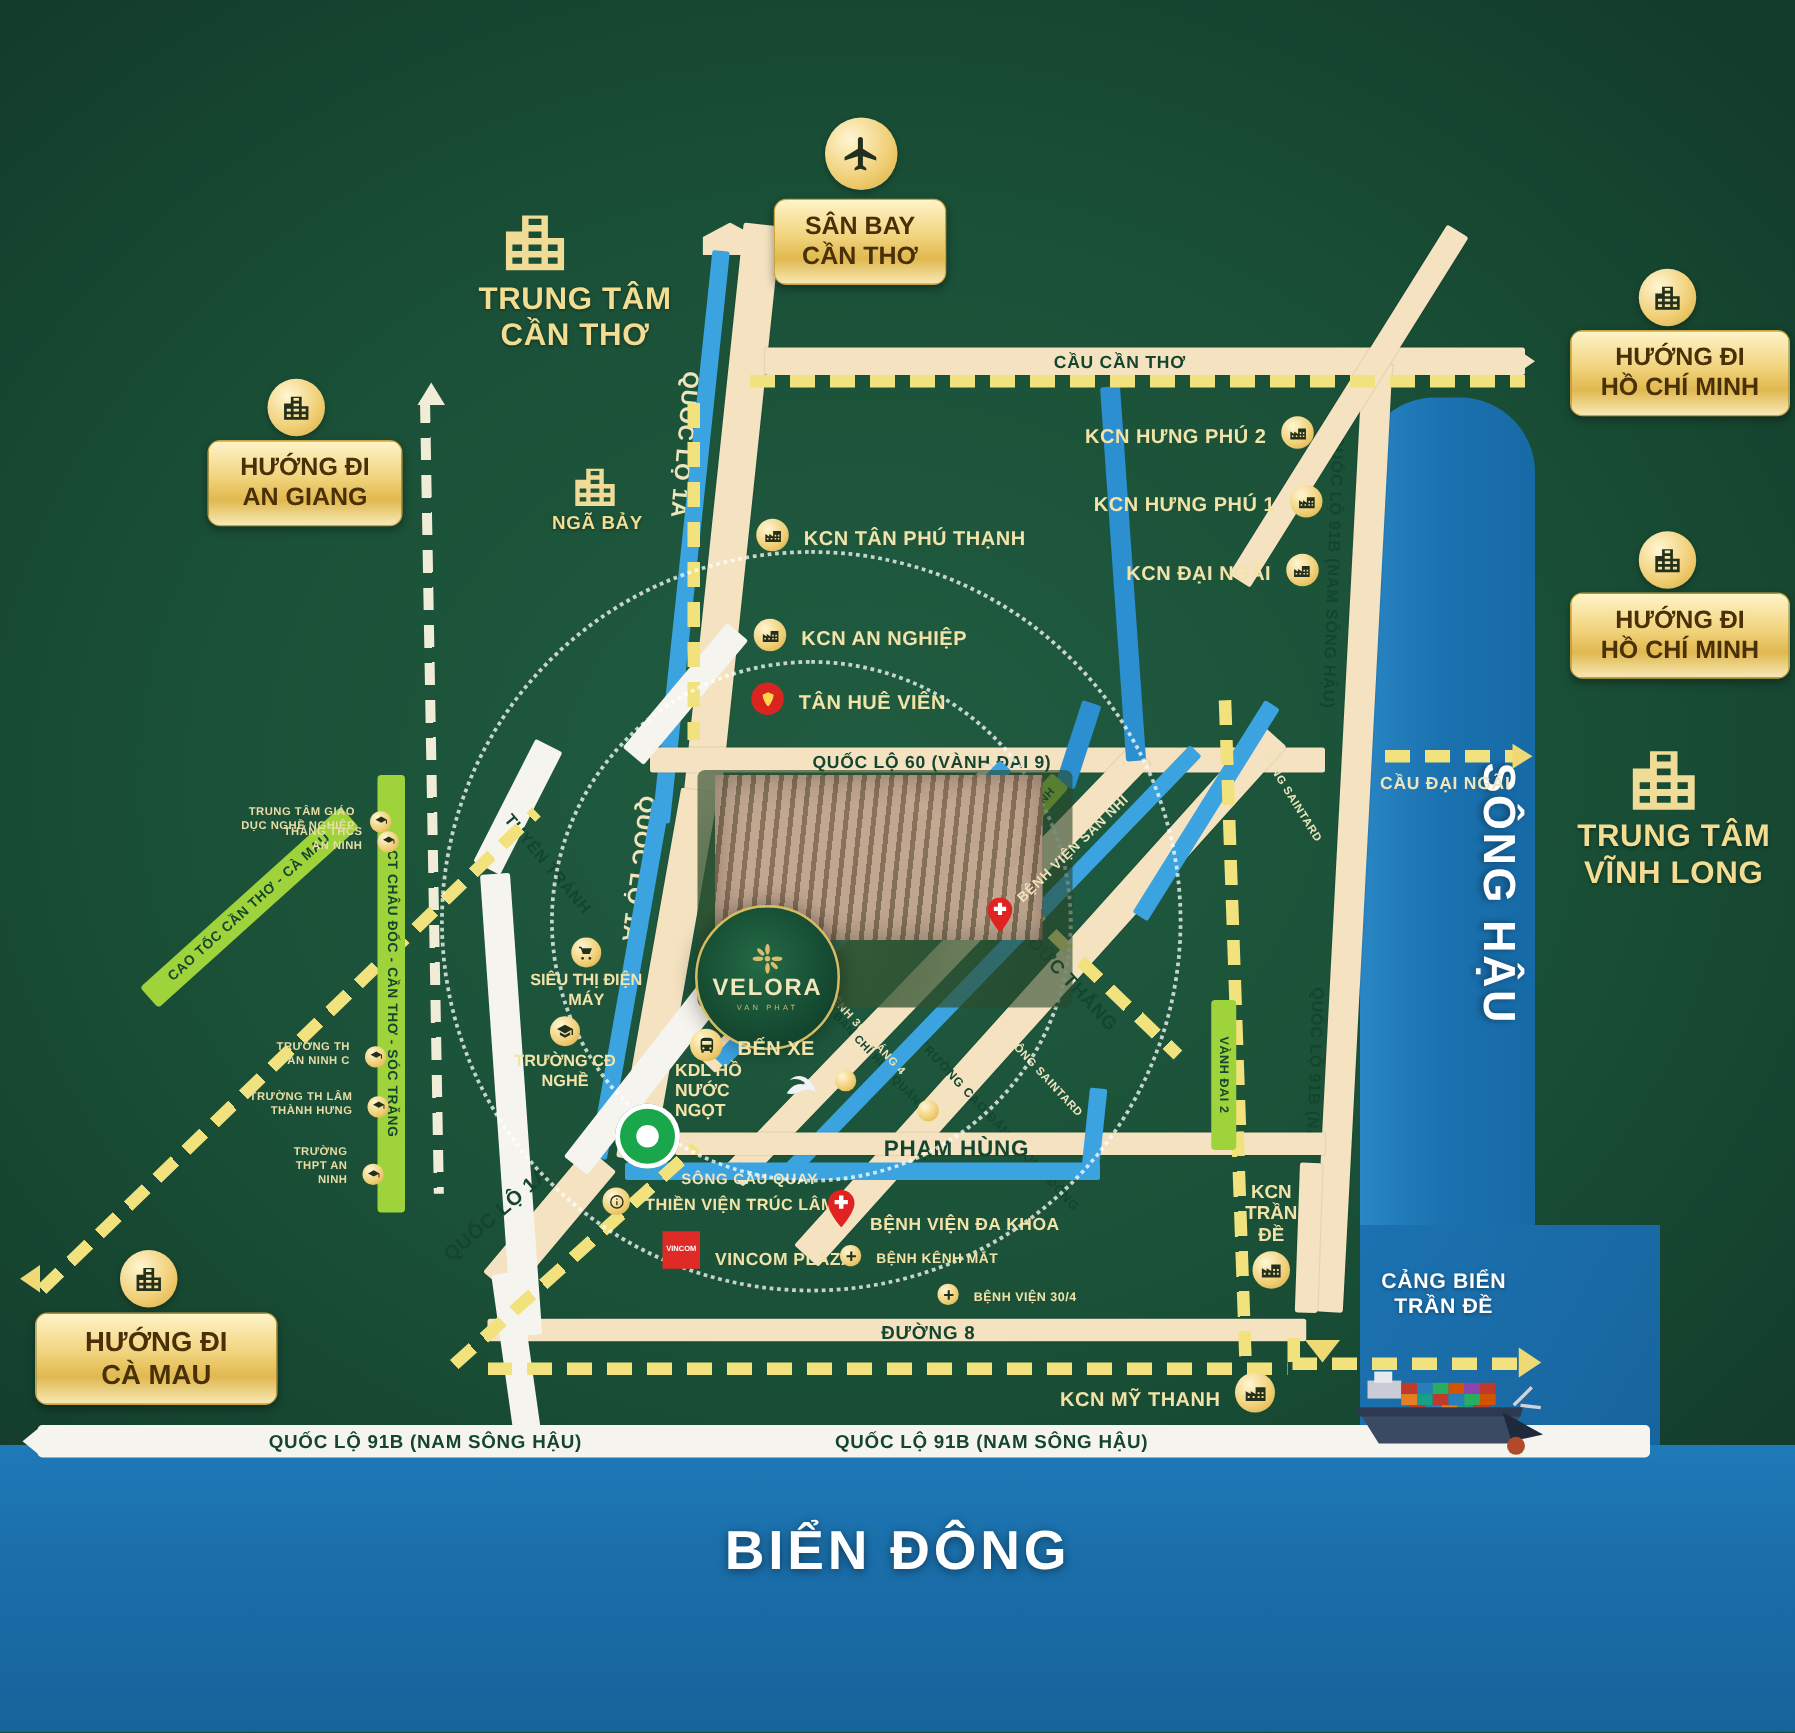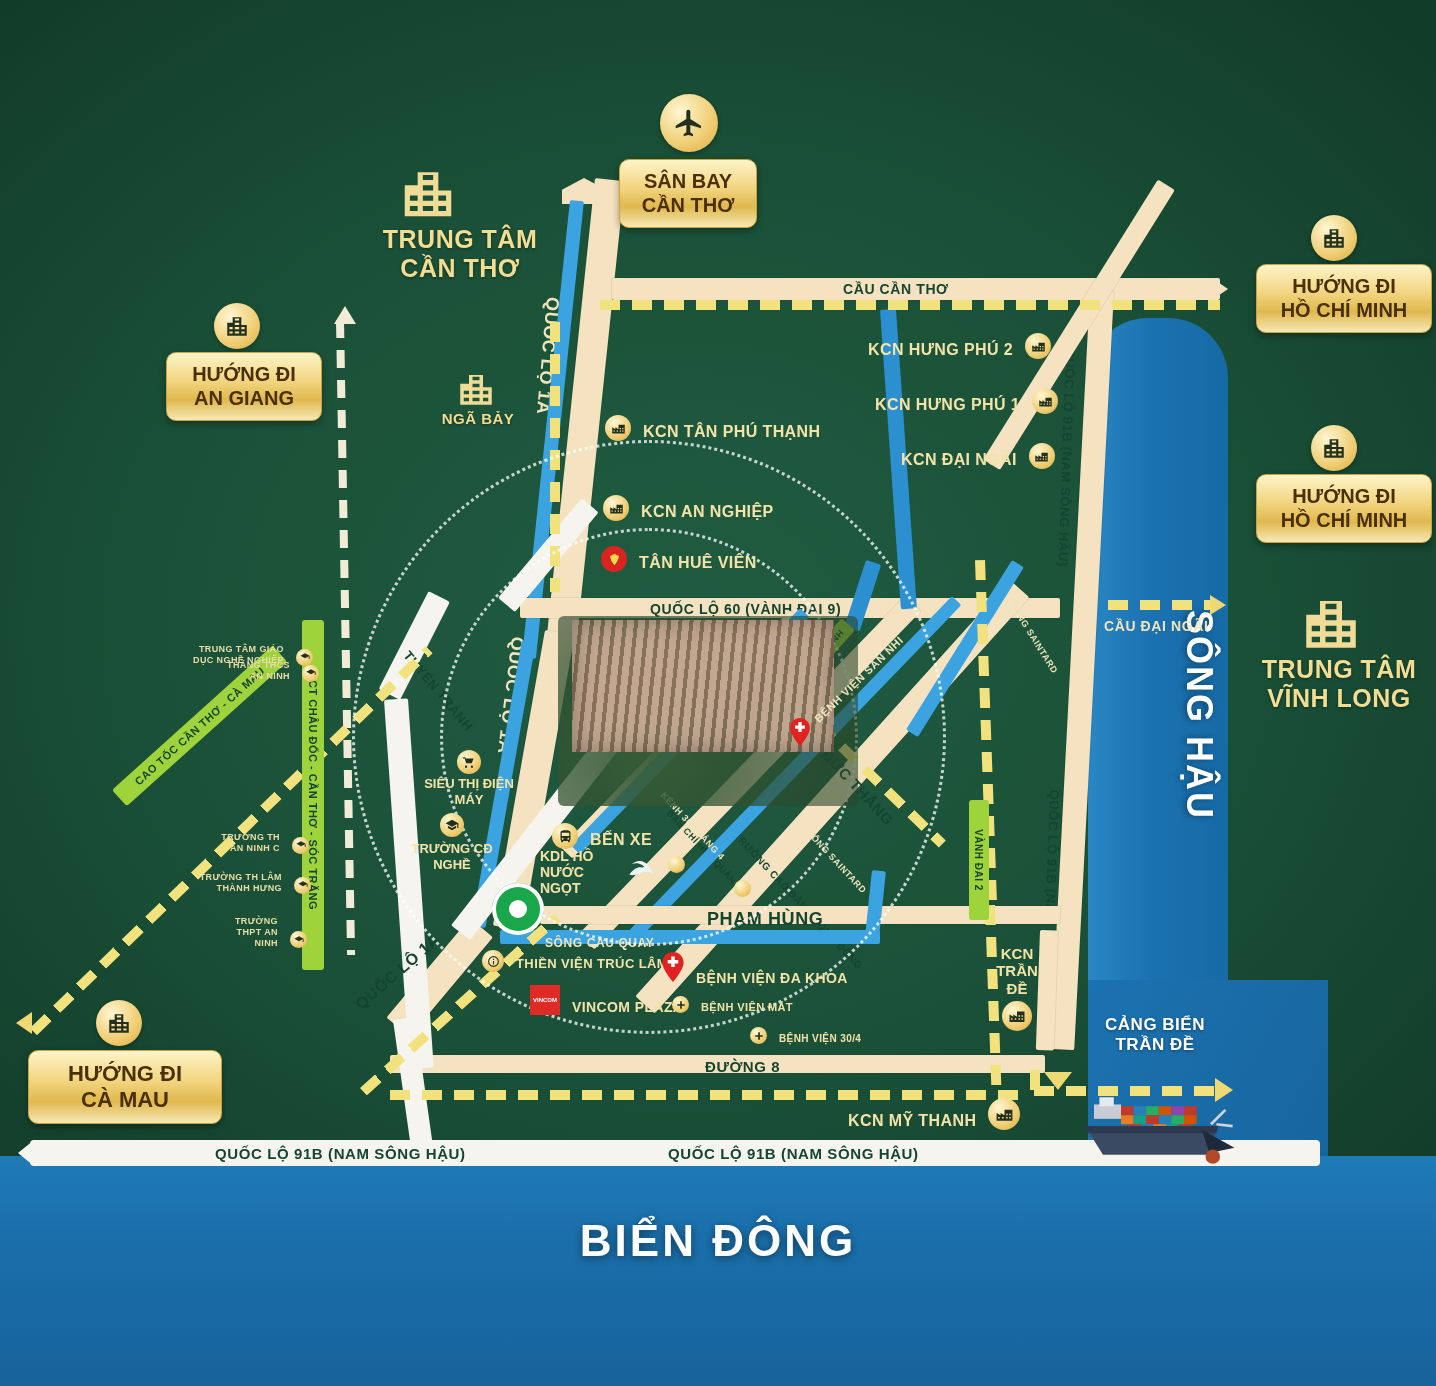--- a/index.html
+++ b/index.html
@@ -249,6 +249,21 @@
 
   <div class="plot-veg" style="left:558px;top:616px;width:300px;height:190px;border-radius:6px;"></div>
   <div class="plot" style="left:572px;top:620px;width:262px;height:132px;"></div>
+  <div class="velora" style="left:556px;top:724px;">
+    <svg viewBox="0 0 24 24" style="width:26px;height:26px;">
+      <g fill="#d9bd6a">
+        <ellipse cx="12" cy="5" rx="1.7" ry="4"></ellipse>
+        <ellipse cx="12" cy="19" rx="1.7" ry="4"></ellipse>
+        <ellipse cx="5" cy="12" rx="4" ry="1.7"></ellipse>
+        <ellipse cx="19" cy="12" rx="4" ry="1.7"></ellipse>
+        <ellipse cx="7" cy="7" rx="3.4" ry="1.5" transform="rotate(45 7 7)"></ellipse>
+        <ellipse cx="17" cy="17" rx="3.4" ry="1.5" transform="rotate(45 17 17)"></ellipse>
+        <circle cx="12" cy="12" r="2"></circle>
+      </g>
+    </svg>
+    <div class="vname">VELORA</div>
+    <div class="vsub">VAN PHAT</div>
+  </div>
 
   <div class="badge-circle" style="left:660px;top:94px;width:58px;height:58px;">
     <svg viewBox="0 0 24 24" style="width:32px;height:32px;">

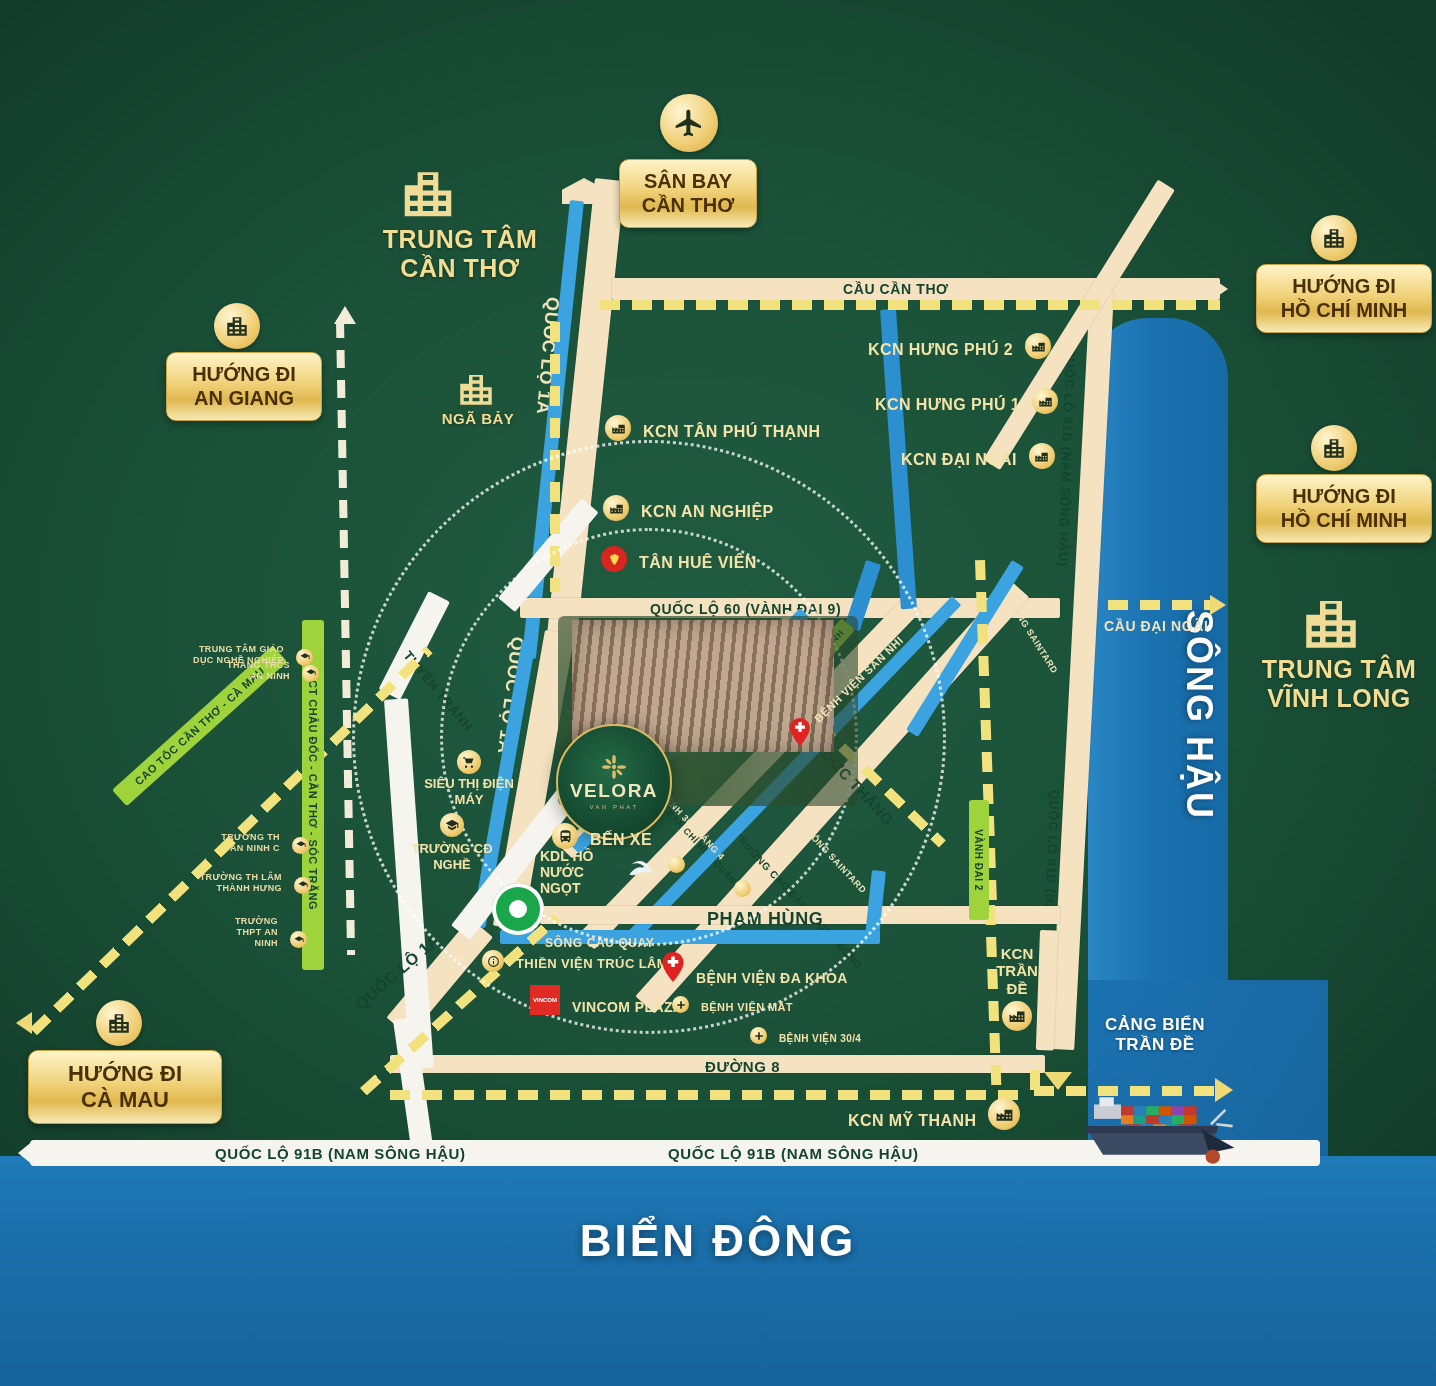--- a/index.html
+++ b/index.html
@@ -513,7 +513,7 @@
           <path fill="#23301c" d="M10 3h4v7h7v4h-7v7h-4v-7H3v-4h7z"></path>
         </svg>
       </span>
-    <span class="tx" style="font-size:11px;">BỆNH VIÊN MẮT</span>
+    <span class="tx" style="font-size:11px;">BỆNH KÊNH MẮT</span>
   </div>
 
   <div class="poi" style="left:750px;top:1027px;">

